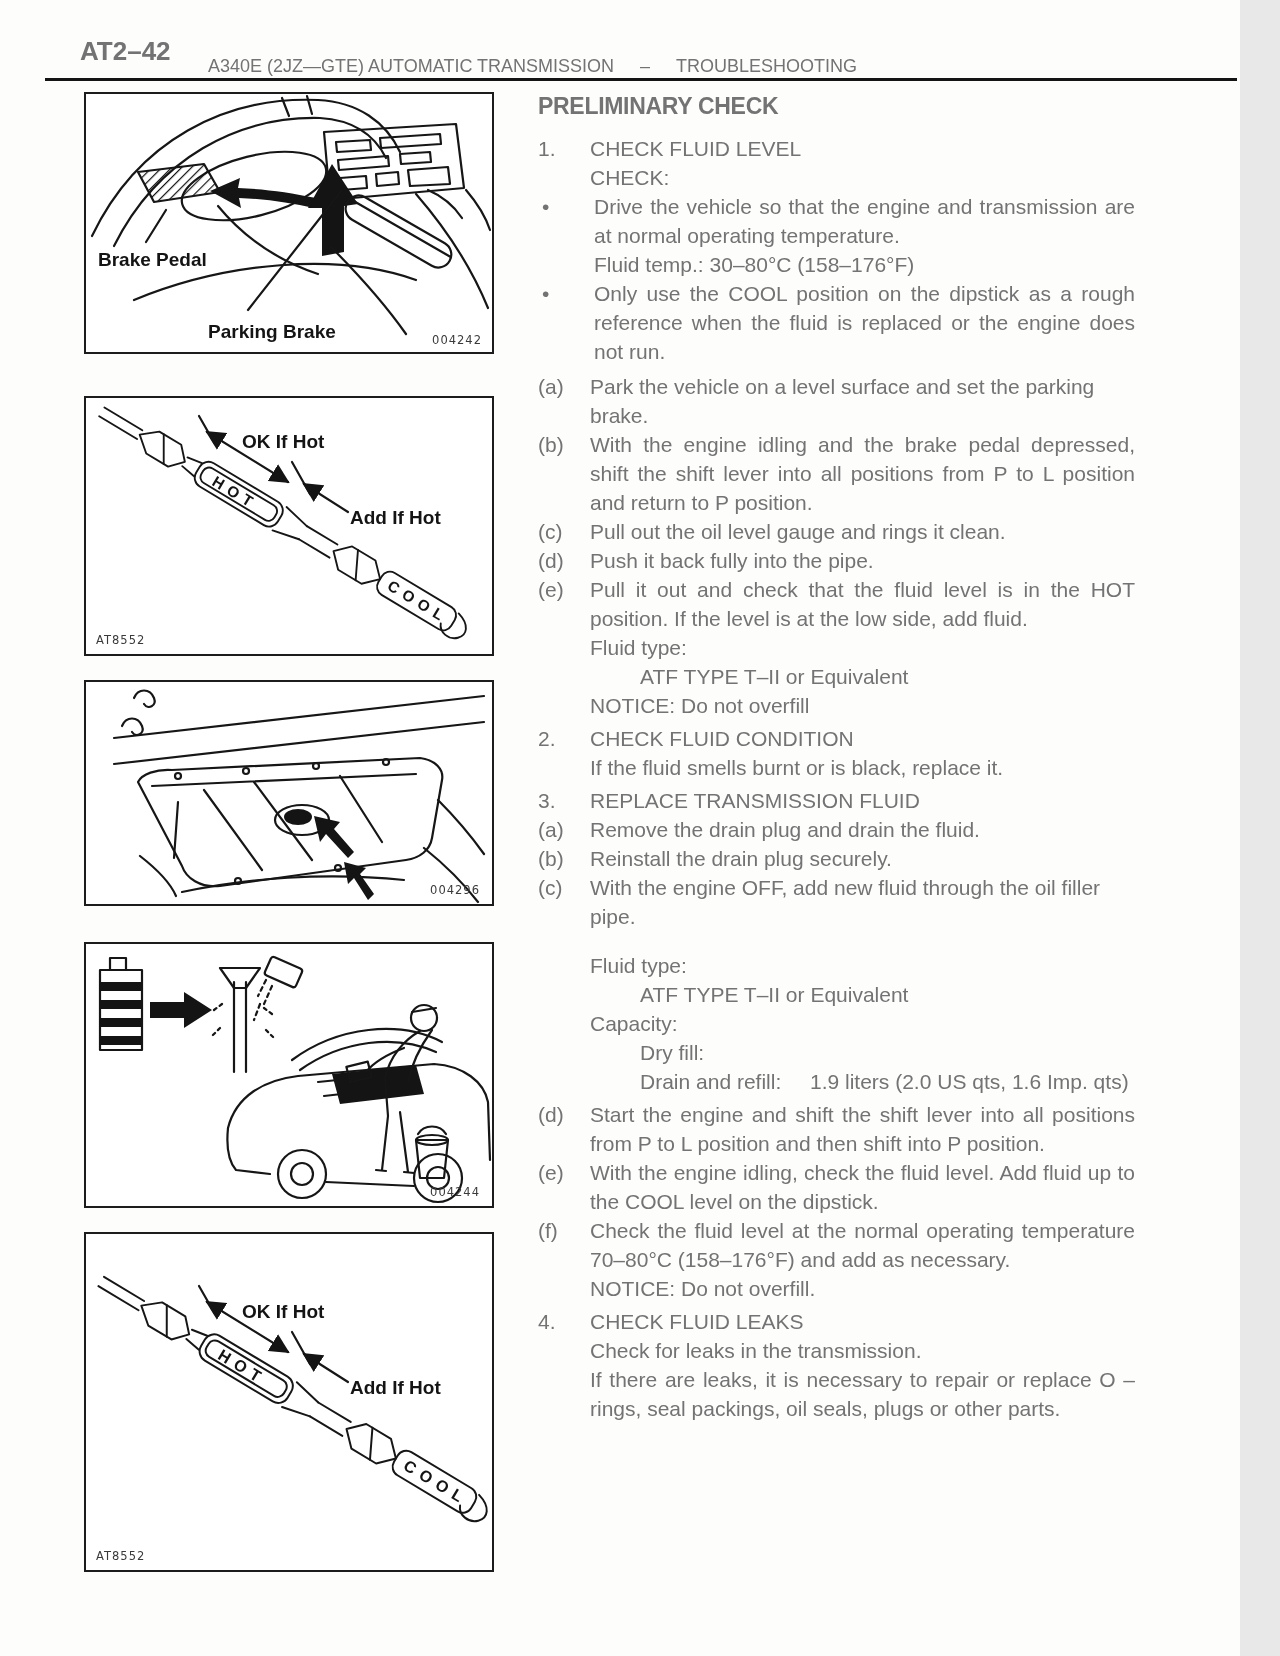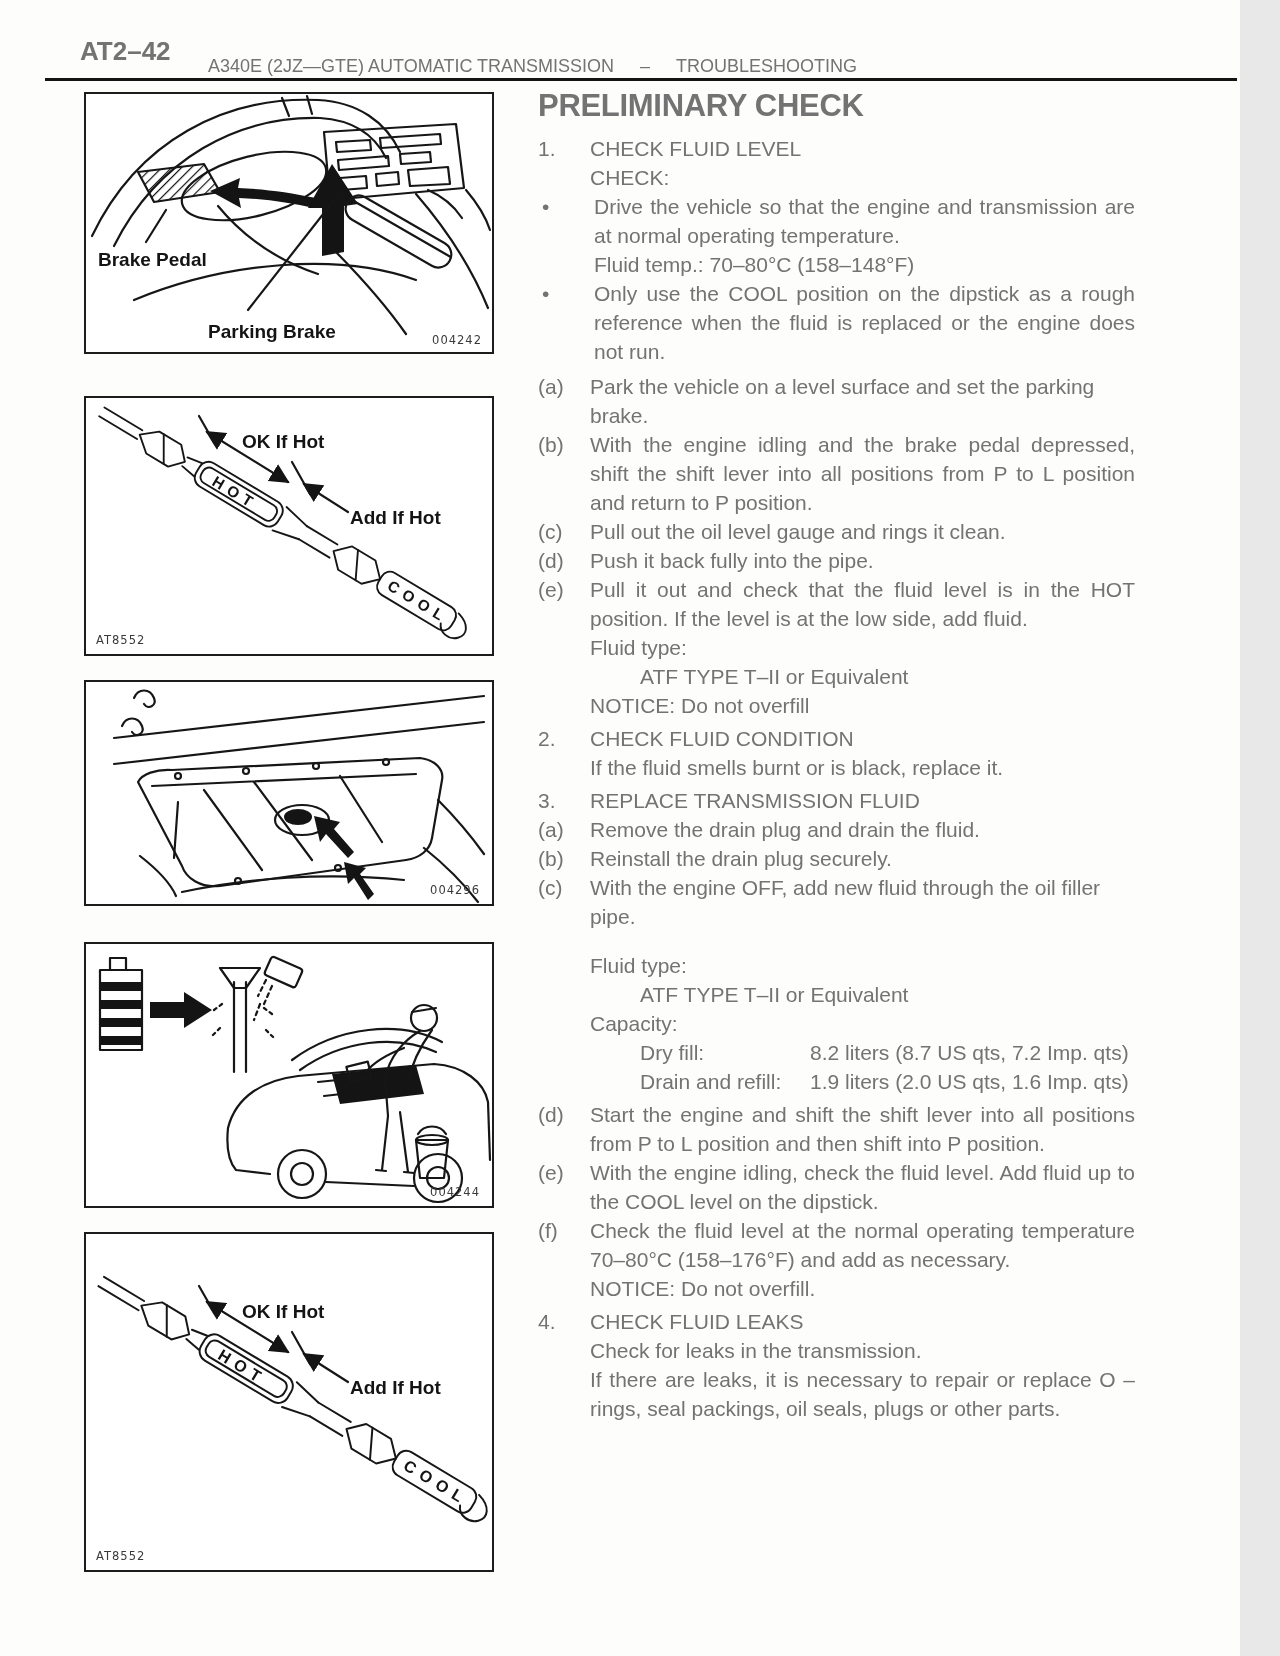--- a/index.html
+++ b/index.html
@@ -28,7 +28,7 @@
   .figcode{font-family:"DejaVu Sans",sans-serif;font-size:11.5px;fill:#3a3a3a;letter-spacing:1px;}
   
   .textcol{position:absolute;left:538px;top:88px;width:597px;font-size:21px;line-height:29px;}
-  .title{font-size:31px;line-height:36px;font-weight:bold;margin:0 0 10px 0;letter-spacing:-0.3px;}
+  .title{font-size:23px;line-height:36px;font-weight:bold;margin:0 0 10px 0;letter-spacing:-0.3px;}
   .item{display:flex;}
   .item .lbl{flex:0 0 52px;}
   .item .txt{flex:1;}

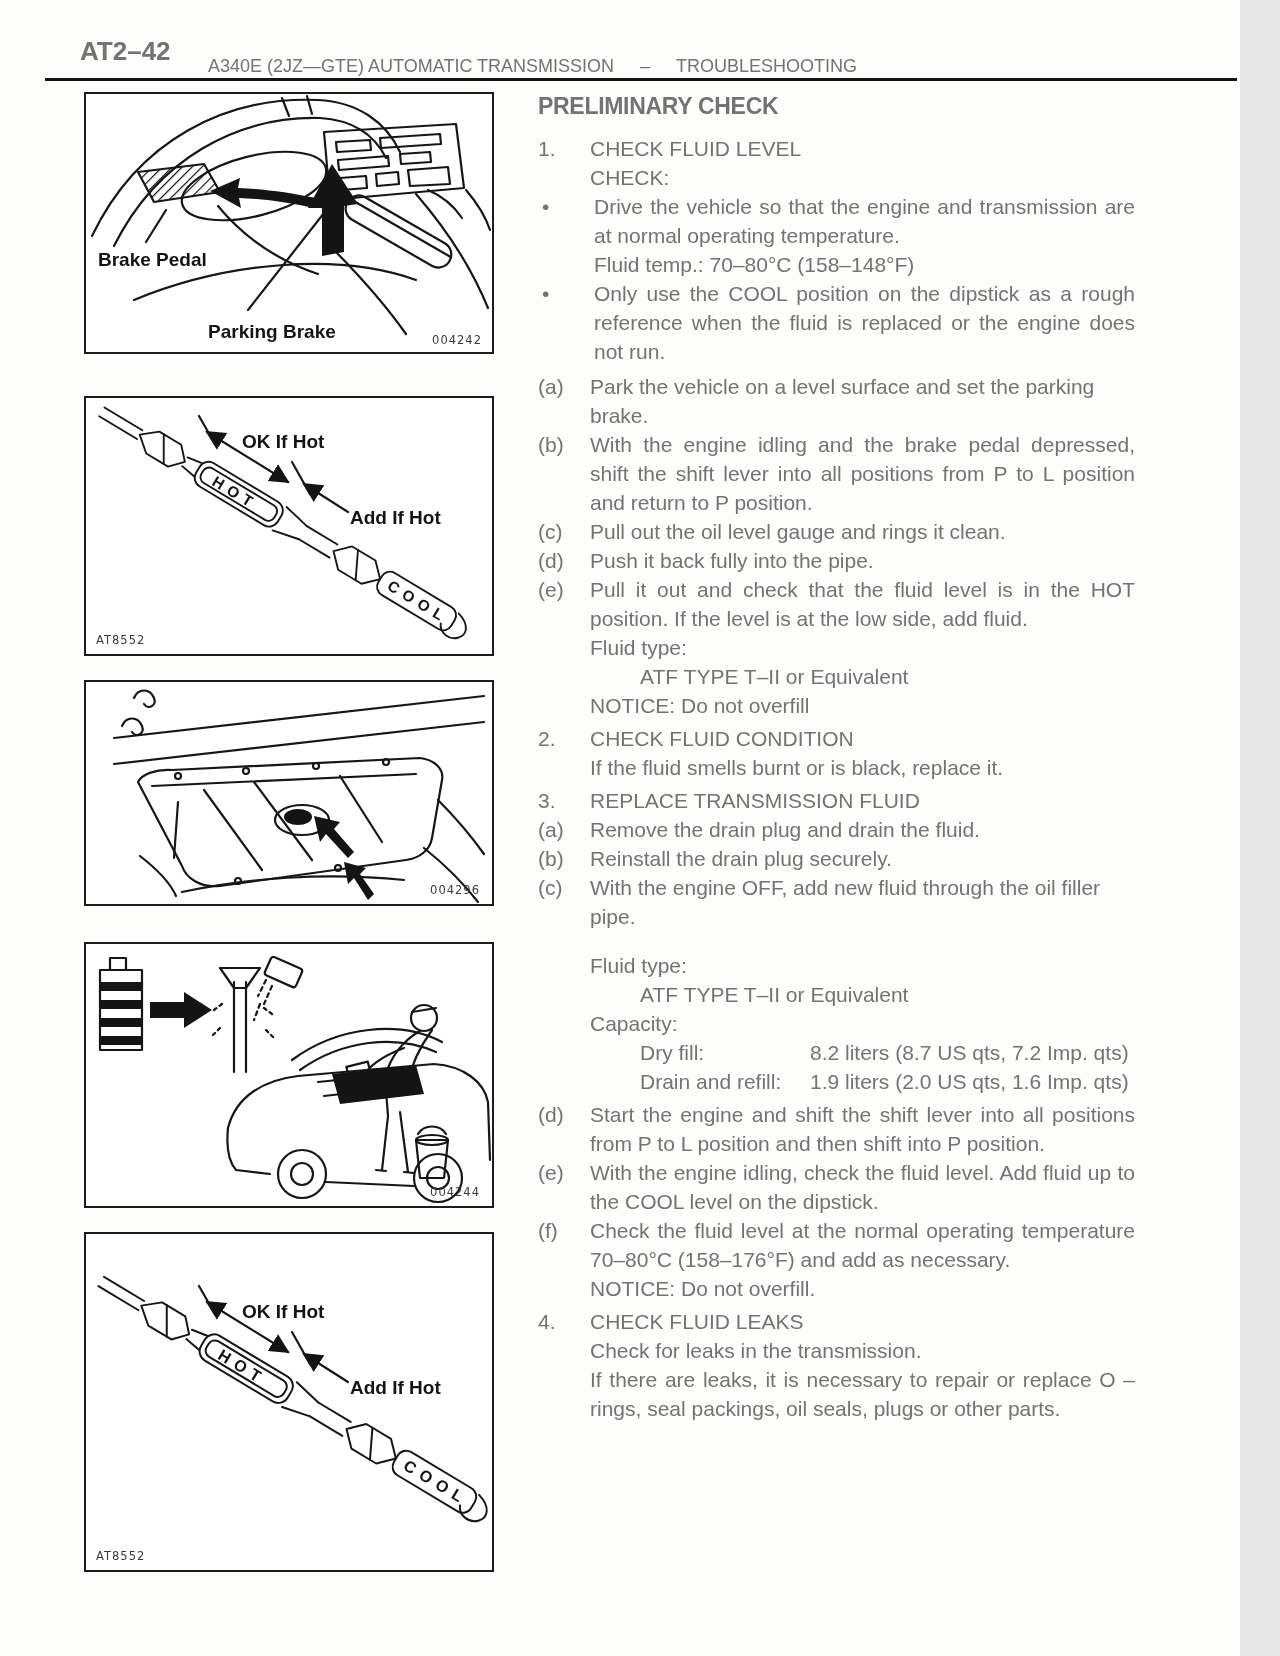--- a/index.html
+++ b/index.html
@@ -241,7 +241,7 @@
       <span class="dot">•</span>
       <div class="btxt">
         <div class="just">Drive the vehicle so that the engine and transmission are at normal operating temperature.</div>
-        <div>Fluid temp.: 70–80°C (158–148°F)</div>
+        <div>Fluid temp.: 30–80°C (158–176°F)</div>
       </div>
     </div>
     <div class="bullet">

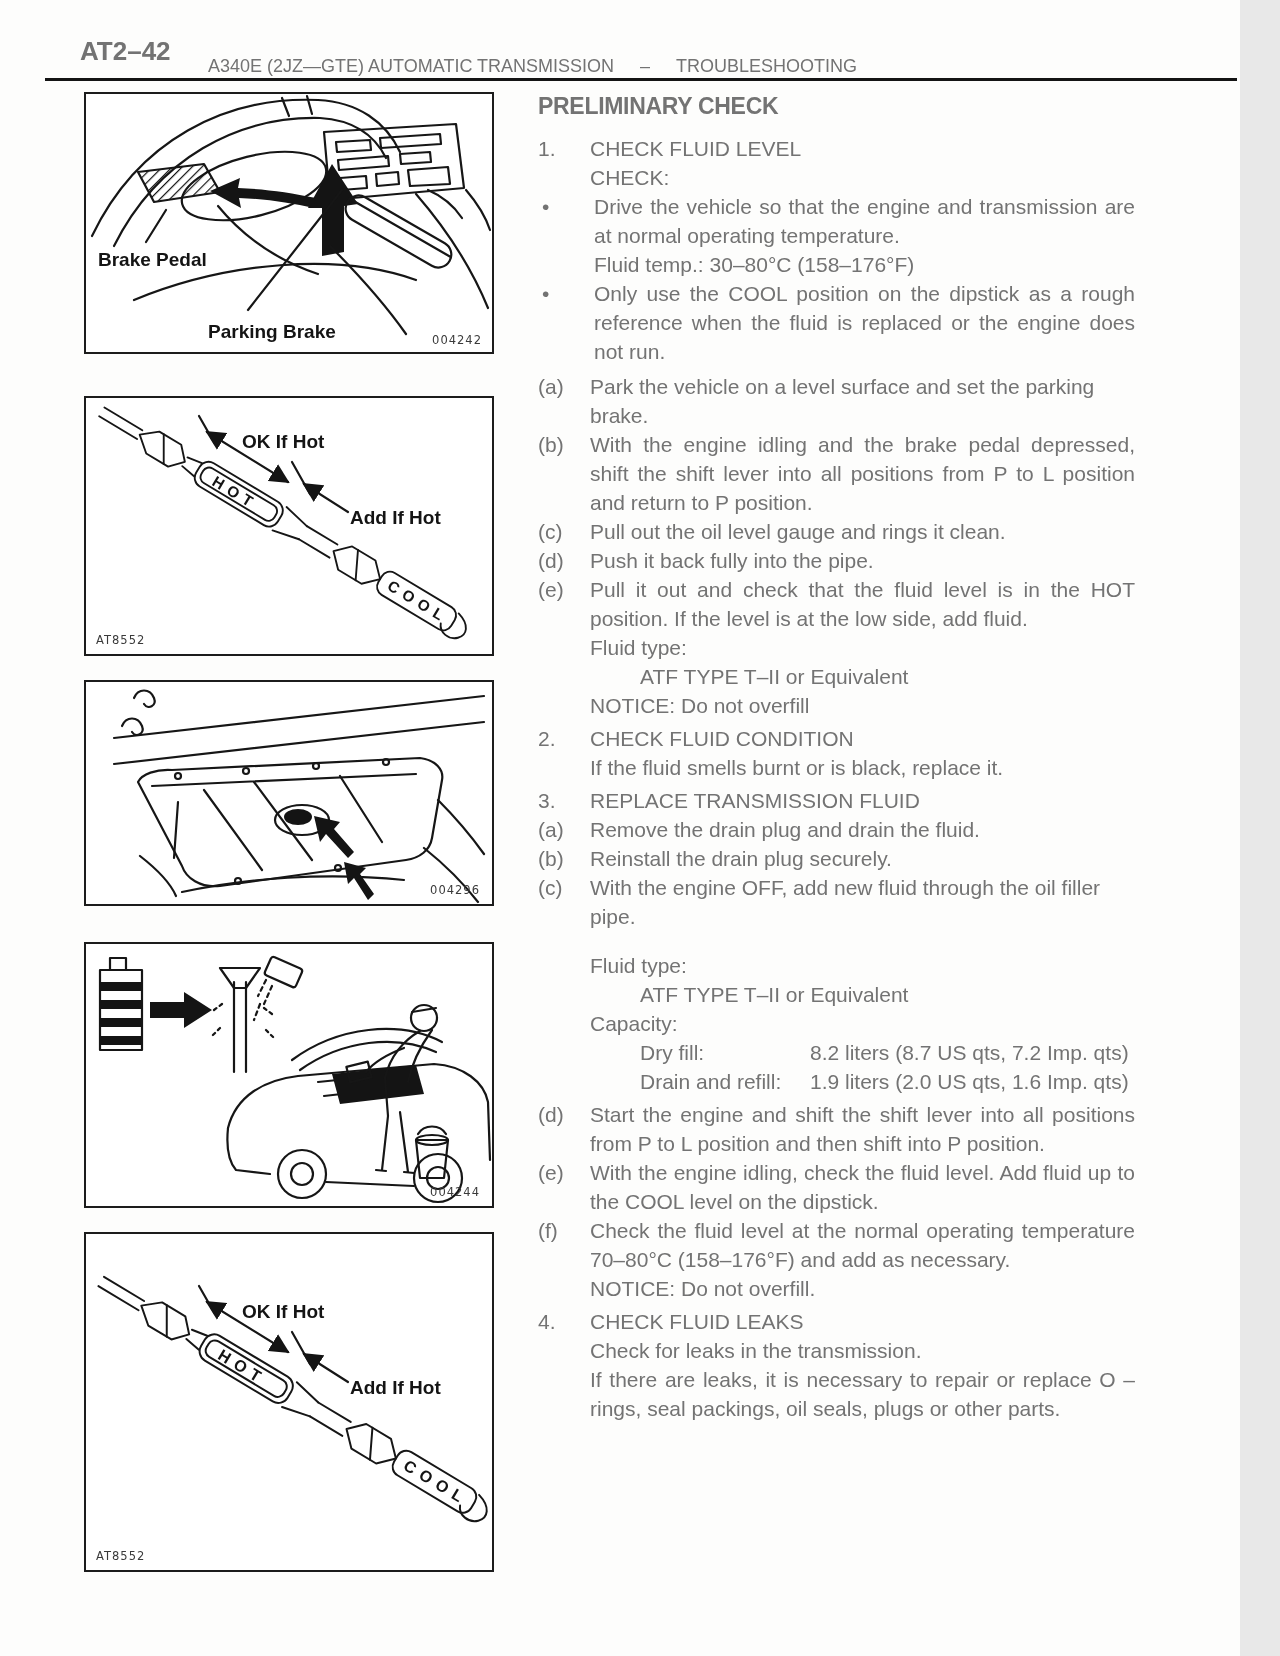--- a/index.html
+++ b/index.html
@@ -304,7 +304,6 @@
     <div class="ind1 b">Capacity:</div>
     <div class="ind2 b caprow">
       <span class="caplbl">Dry fill:</span>
-      <span>8.2 liters (8.7 US qts, 7.2 Imp. qts)</span>
     </div>
     <div class="ind2 b caprow">
       <span class="caplbl">Drain and refill:</span>

